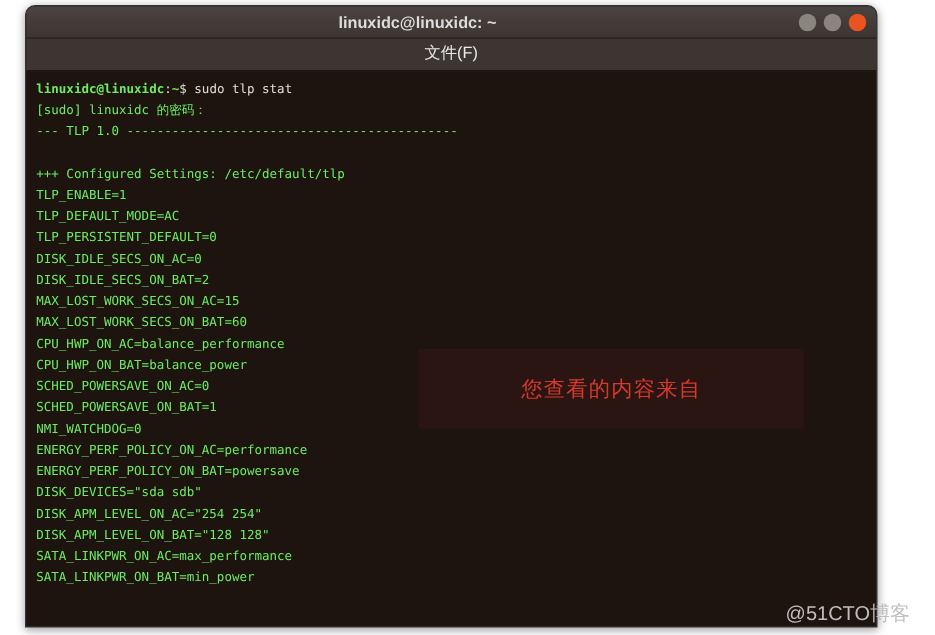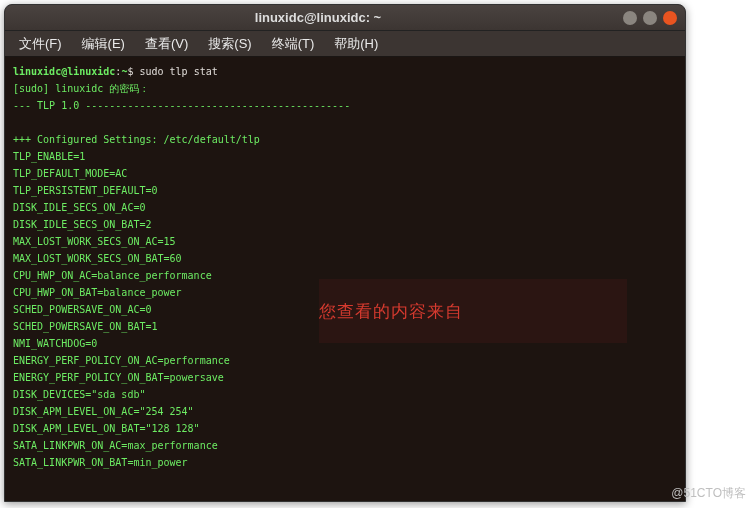--- a/index.html
+++ b/index.html
@@ -5,7 +5,7 @@
   * { margin: 0; padding: 0; box-sizing: border-box; }
   html, body { width: 748px; height: 508px; background: #fff; font-family: sans-serif; overflow: hidden; }
   .window {
-    position: absolute; left: 4px; top: 4px; width: 682px; height: 498px;
+    position: absolute; left: 20px; top: 4px; width: 682px; height: 498px;
     background: #2d2522; border: 1px solid #333; border-radius: 8px 8px 0 0;
     box-shadow: 0 2px 8px rgba(0,0,0,0.4); overflow: hidden;
   }

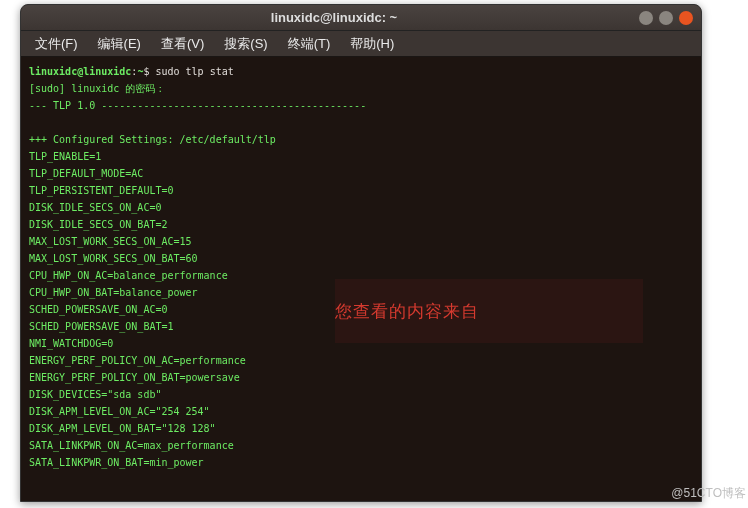--- a/index.html
+++ b/index.html
@@ -22,7 +22,7 @@
   .win-close { background: #e95420; }
   .menubar {
     height: 26px; background: #3c3532; display: flex; align-items: center;
-    padding: 0 6px; gap: 4px; color: #eaeaea; font-size: 13px; border-bottom: 1px solid #1a1614;
+    padding: 0 6px; gap: 4px; color: #eaeaea; font-size: 13px; border-bottom: 1px solid #1a1614; flex-direction: column;
   }
   .menu-item { padding: 2px 8px; cursor: default; }
   .terminal {

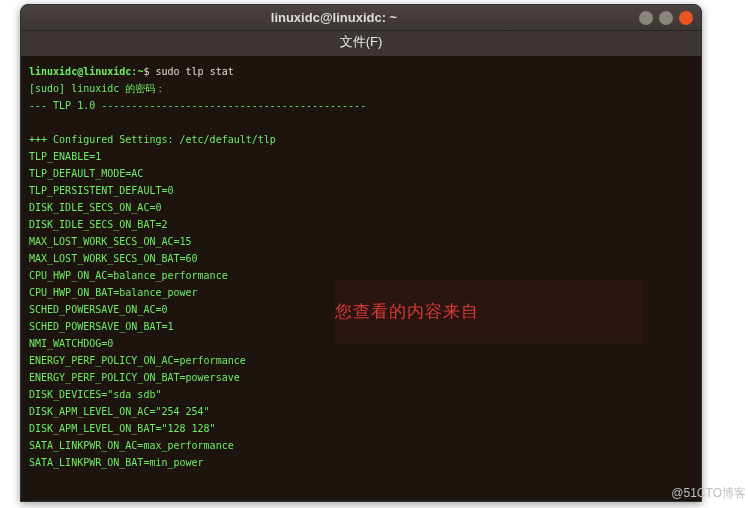--- a/index.html
+++ b/index.html
@@ -39,7 +39,7 @@
   .wm-overlay {
     position: absolute; left: 314px; top: 274px; width: 308px; height: 64px;
     background: rgba(120,30,30,0.16); display: flex; flex-direction: column;
-    align-items: flex-start; justify-content: center; font-family: "Microsoft YaHei",sans-serif;
+    align-items: center; justify-content: center; font-family: "Microsoft YaHei",sans-serif;
   }
   .wm-line1 { color: #d63a2f; font-size: 17px; letter-spacing: 1px; }
   .wm-line2 { color: #d63a2f; font-size: 17px; letter-spacing: 1px; margin-top: 2px; }

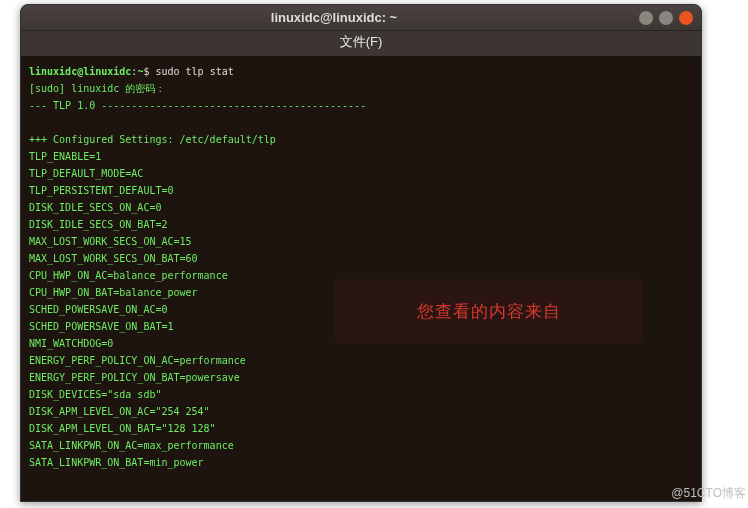--- a/index.html
+++ b/index.html
@@ -44,8 +44,8 @@
   .wm-line1 { color: #d63a2f; font-size: 17px; letter-spacing: 1px; }
   .wm-line2 { color: #d63a2f; font-size: 17px; letter-spacing: 1px; margin-top: 2px; }
   .footer-wm {
-    position: absolute; right: 2px; bottom: 6px; color: #bfbfbf;
-    font-size: 12px; font-family: sans-serif;
+    position: absolute; right: 20px; bottom: 6px; color: #bfbfbf;
+    font-size: 16px; font-family: sans-serif;
   }
 </style>
 </head>

